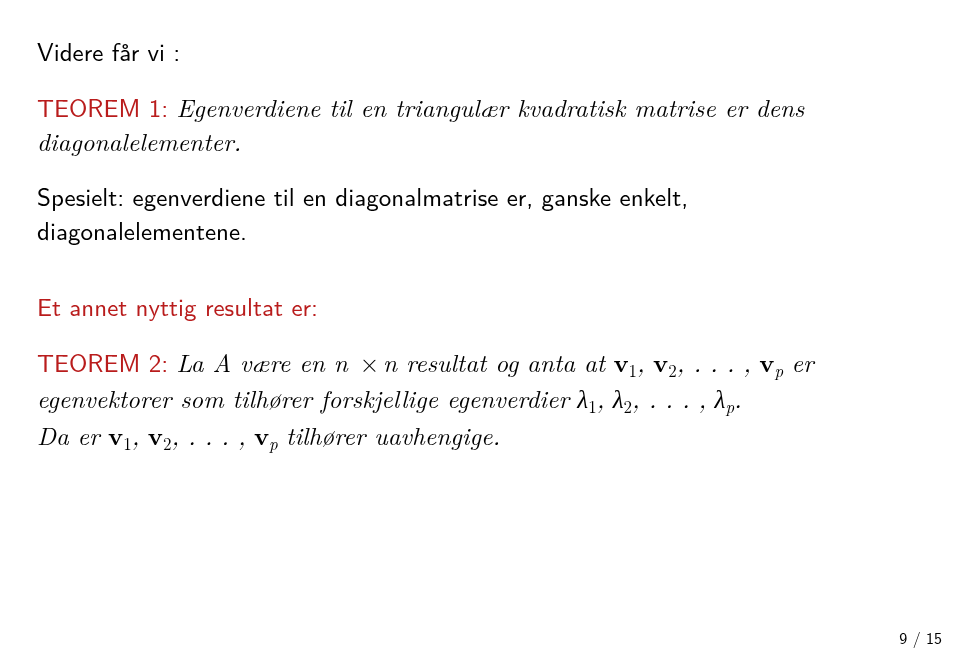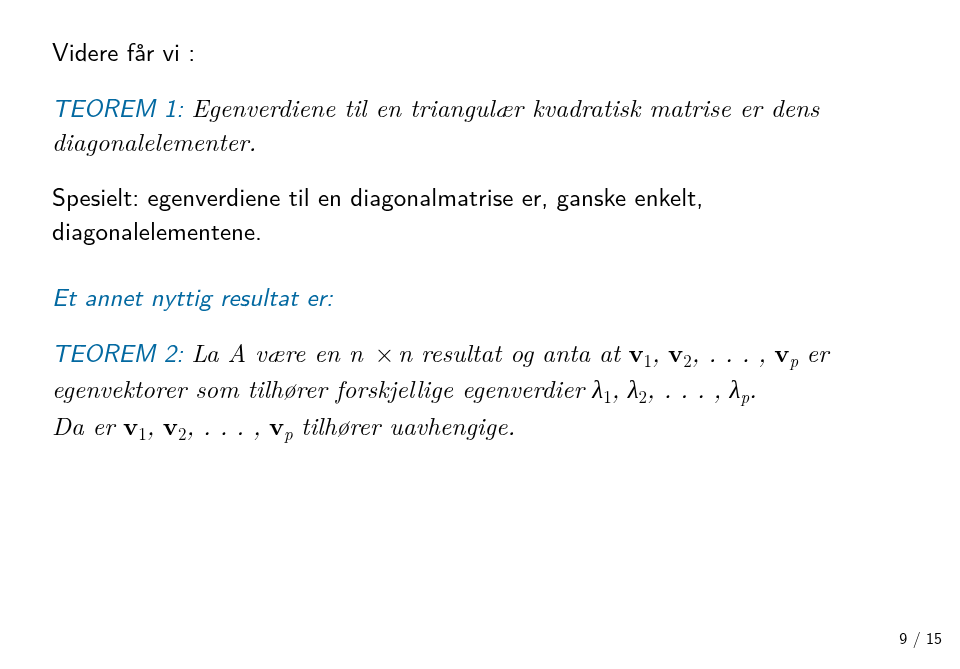--- a/index.html
+++ b/index.html
@@ -17,7 +17,7 @@
     width: 960px;
     height: 669px;
     box-sizing: border-box;
-    padding: 34px 56px 40px 52px;
+    padding: 34px 56px 40px 37px;
     font-size: 25px;
     line-height: 1.35;
   }

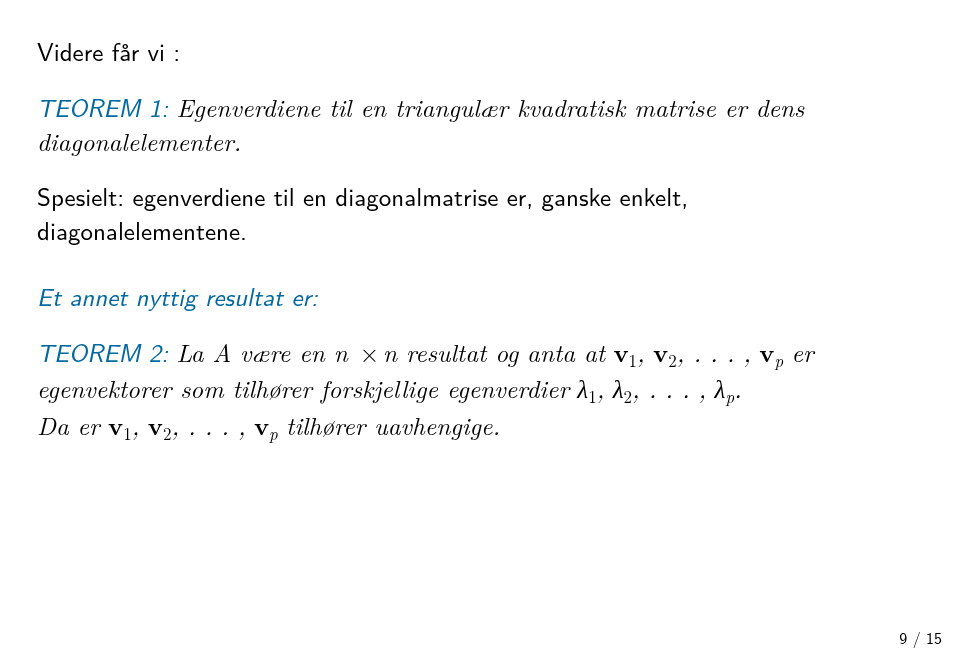--- a/index.html
+++ b/index.html
@@ -25,8 +25,7 @@
     margin: 0 0 22px 0;
   }
   .accent {
-    color: #0369a1;
-    font-style: italic;
+    color: #b91c1c;
   }
   .footer {
     position: absolute;

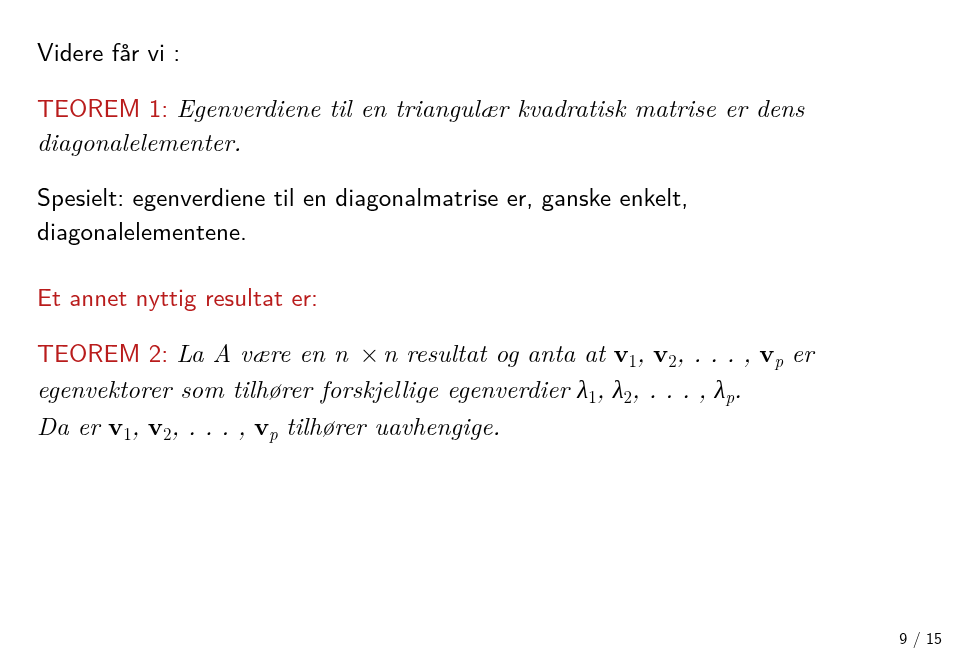--- a/index.html
+++ b/index.html
@@ -58,7 +58,7 @@
     padding: 0 0.15em;
   }
   .gap-above {
-    margin-top: 32px;
+    margin-top: 42px;
   }
 </style>
 </head>

